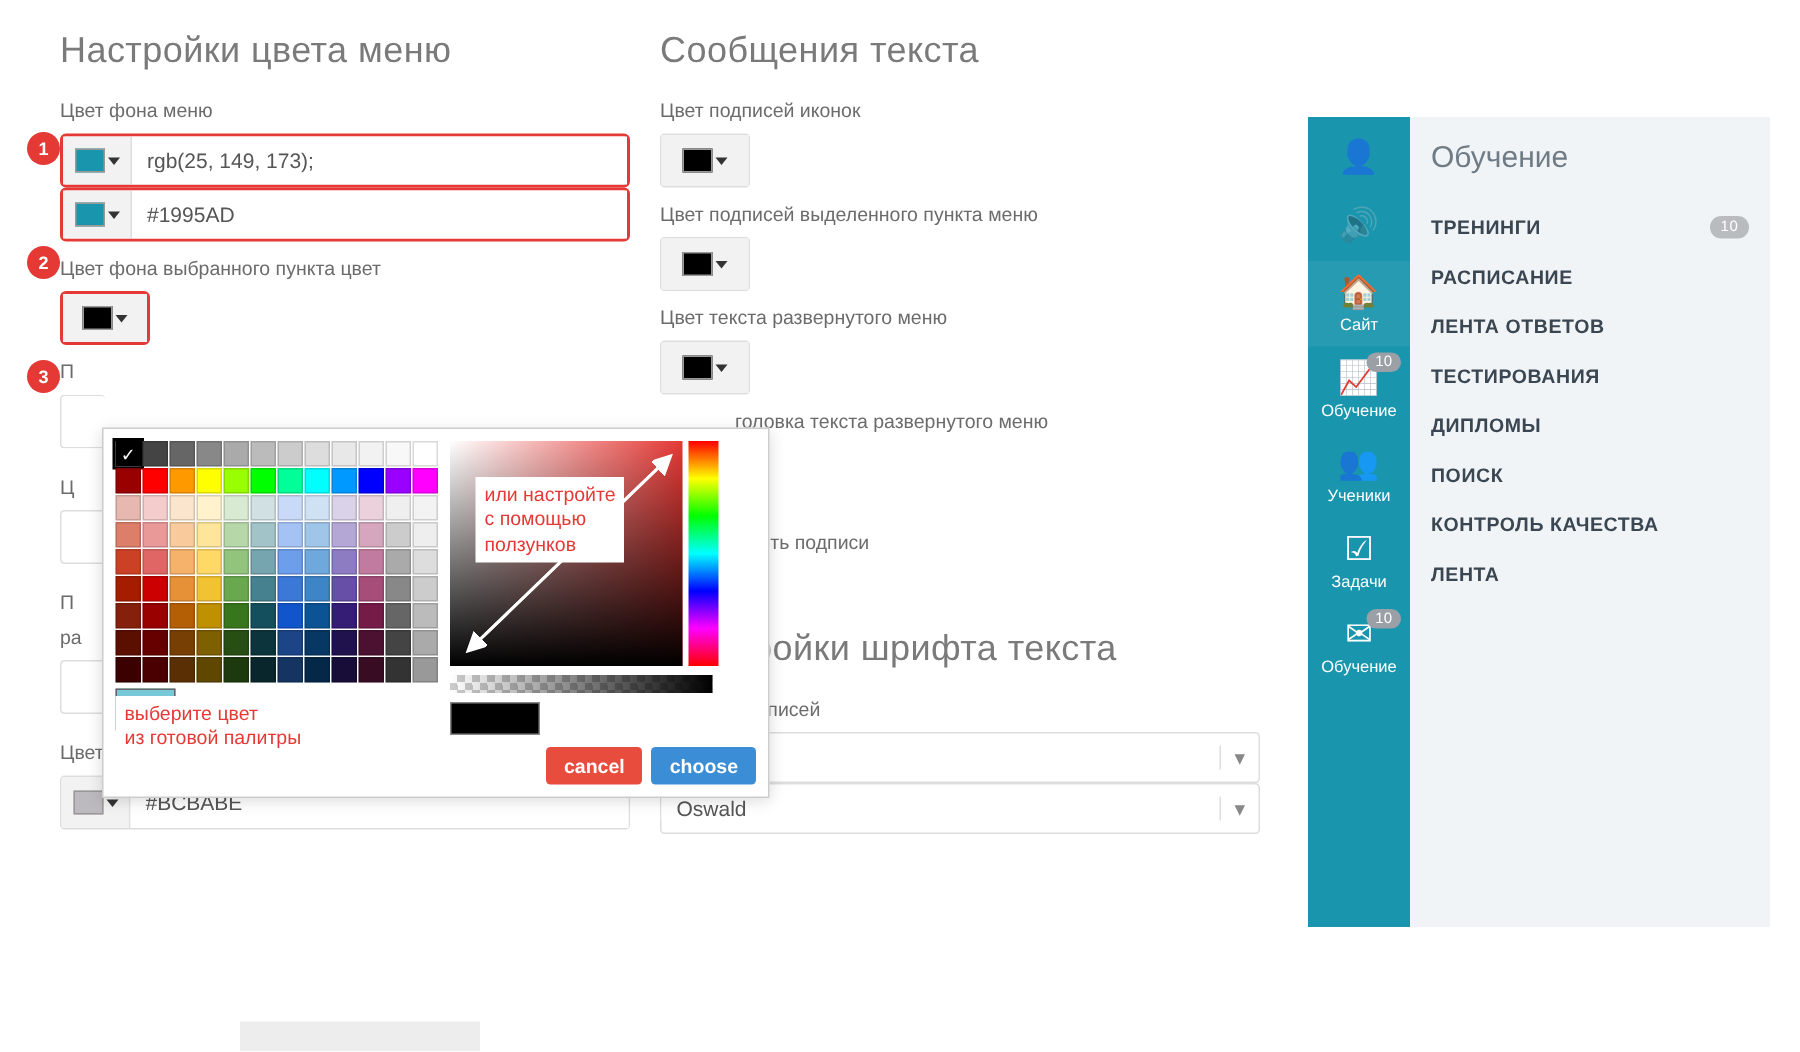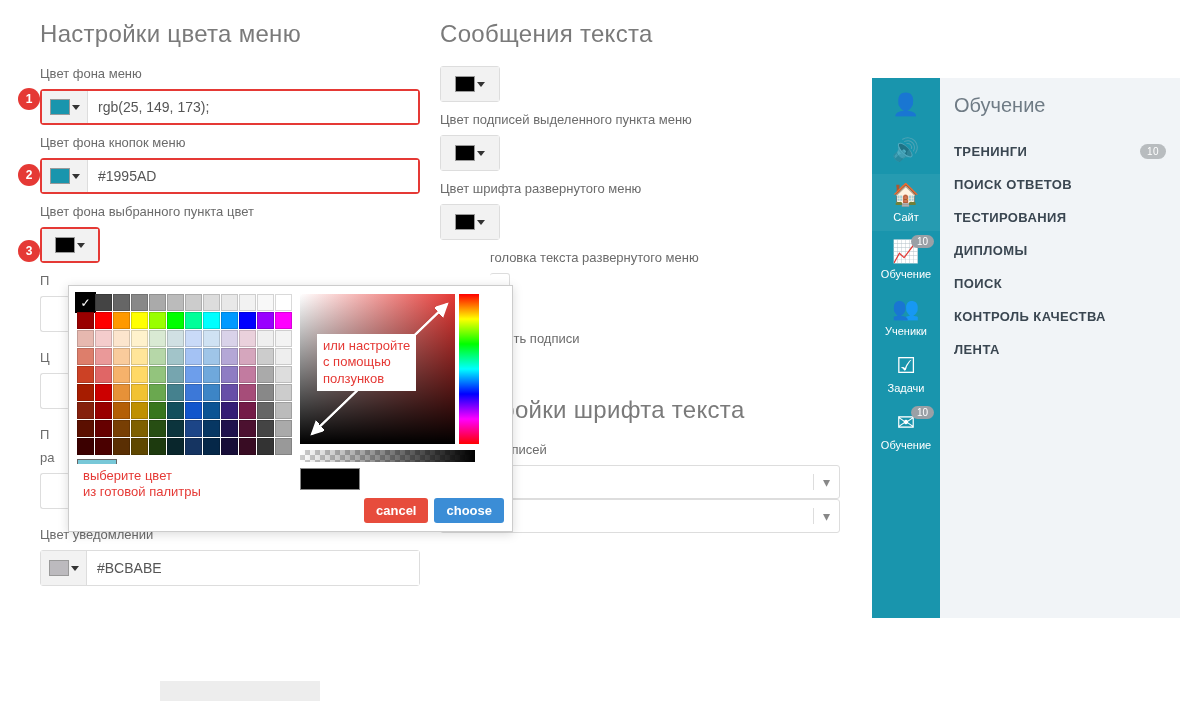--- a/index.html
+++ b/index.html
@@ -117,6 +117,7 @@
   <div class="col col-mid">
     <h2>Сообщения текста</h2>
 
+    <div class="field-label">Цвет подписей иконок</div>
     <div class="color-row" style="width:60px">
       <div class="swatch-btn" style="width:100%;border-right:none">
         <span class="swatch" style="background:#000"></span>

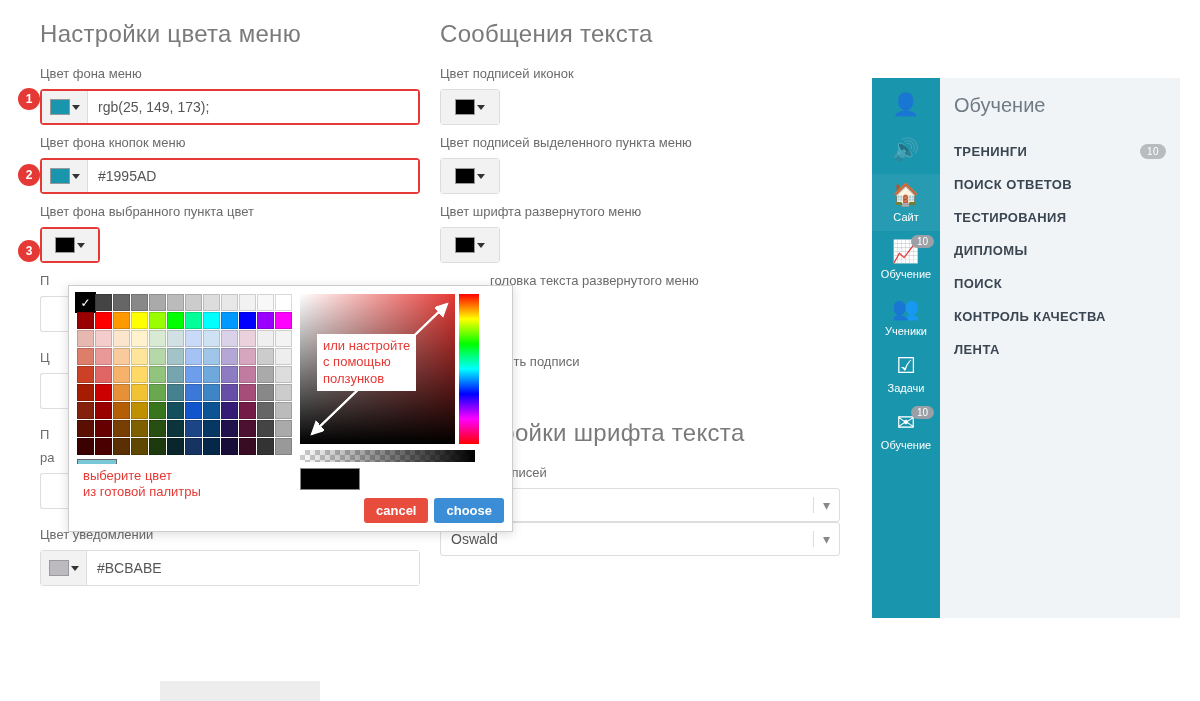--- a/index.html
+++ b/index.html
@@ -77,7 +77,6 @@
       <input class="color-input" value="rgb(25, 149, 173);" style="">
     </div>
 
-    <div class="field-label">Цвет фона кнопок меню</div>
     <div class="color-row hl">
       <div class="swatch-btn">
         <span class="swatch" style="background:#1995AD"></span>

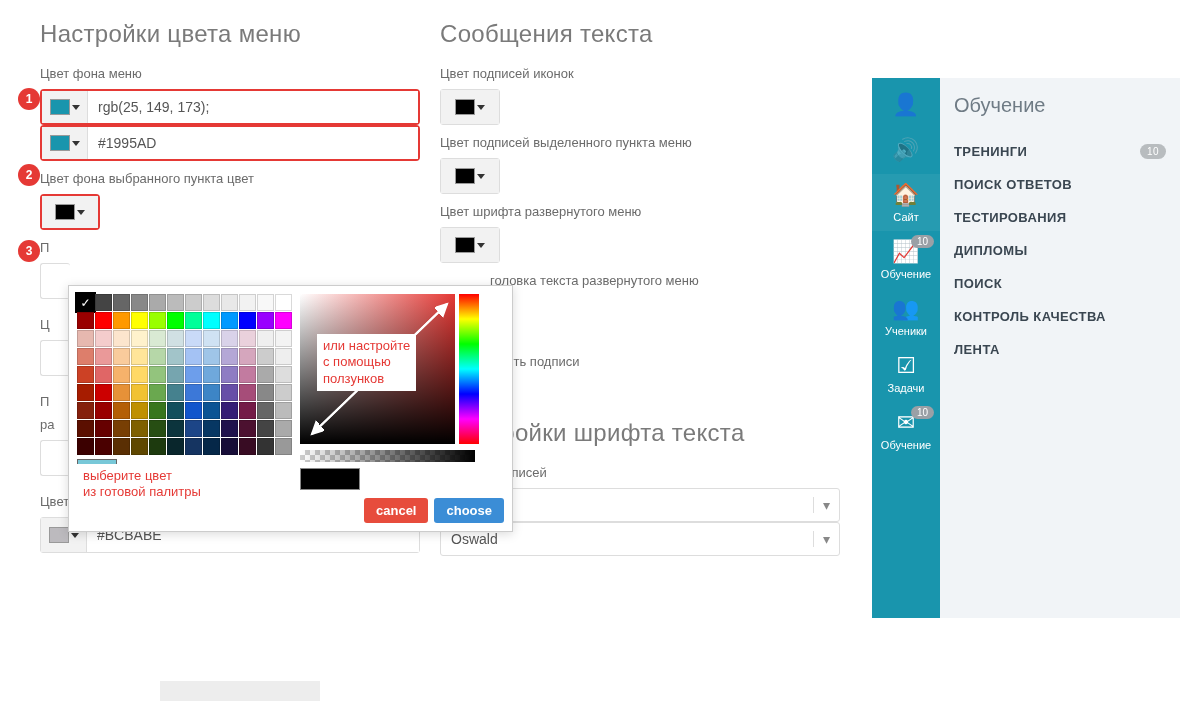--- a/index.html
+++ b/index.html
@@ -337,6 +337,9 @@
           <span class="pill">10</span>
         </div>
         <div class="link">
+          <span>РАСПИСАНИЕ</span>
+        </div>
+        <div class="link">
           <span>ПОИСК ОТВЕТОВ</span>
         </div>
         <div class="link">

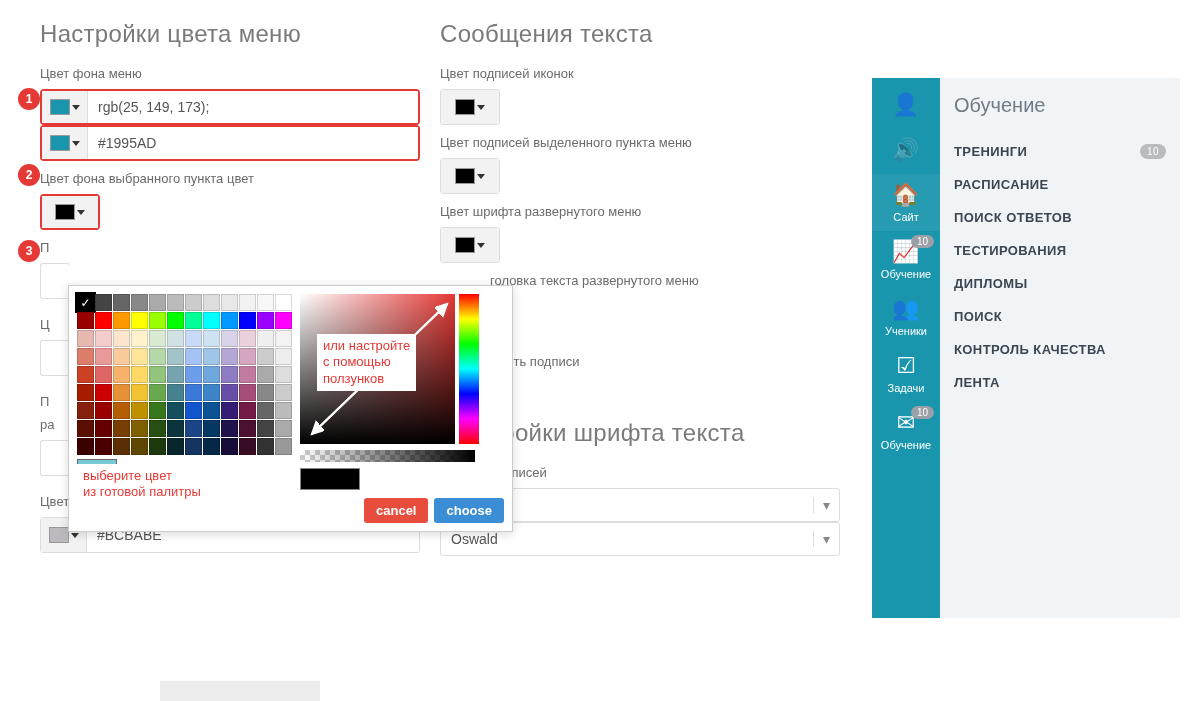--- a/index.html
+++ b/index.html
@@ -132,7 +132,7 @@
       </div>
     </div>
 
-    <div class="field-label">Цвет шрифта развернутого меню</div>
+    <div class="field-label">Цвет текста развернутого меню</div>
     <div class="color-row" style="width:60px">
       <div class="swatch-btn" style="width:100%;border-right:none">
         <span class="swatch" style="background:#000"></span>

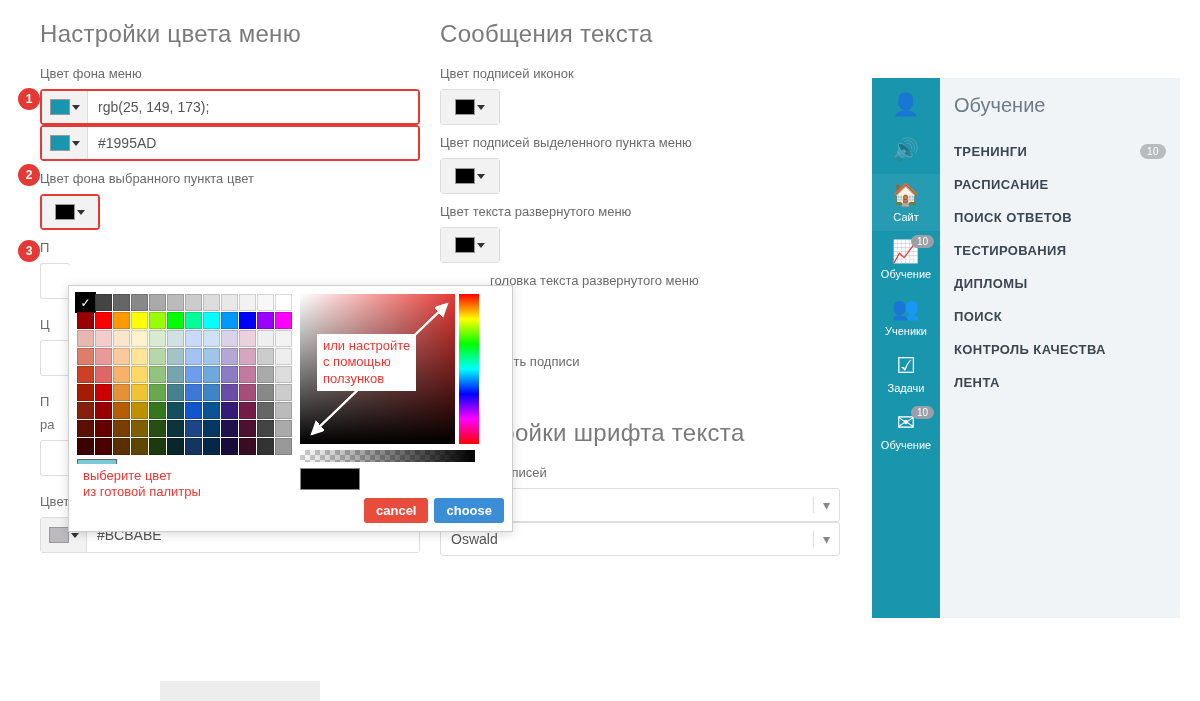--- a/index.html
+++ b/index.html
@@ -340,7 +340,7 @@
           <span>РАСПИСАНИЕ</span>
         </div>
         <div class="link">
-          <span>ПОИСК ОТВЕТОВ</span>
+          <span>ЛЕНТА ОТВЕТОВ</span>
         </div>
         <div class="link">
           <span>ТЕСТИРОВАНИЯ</span>

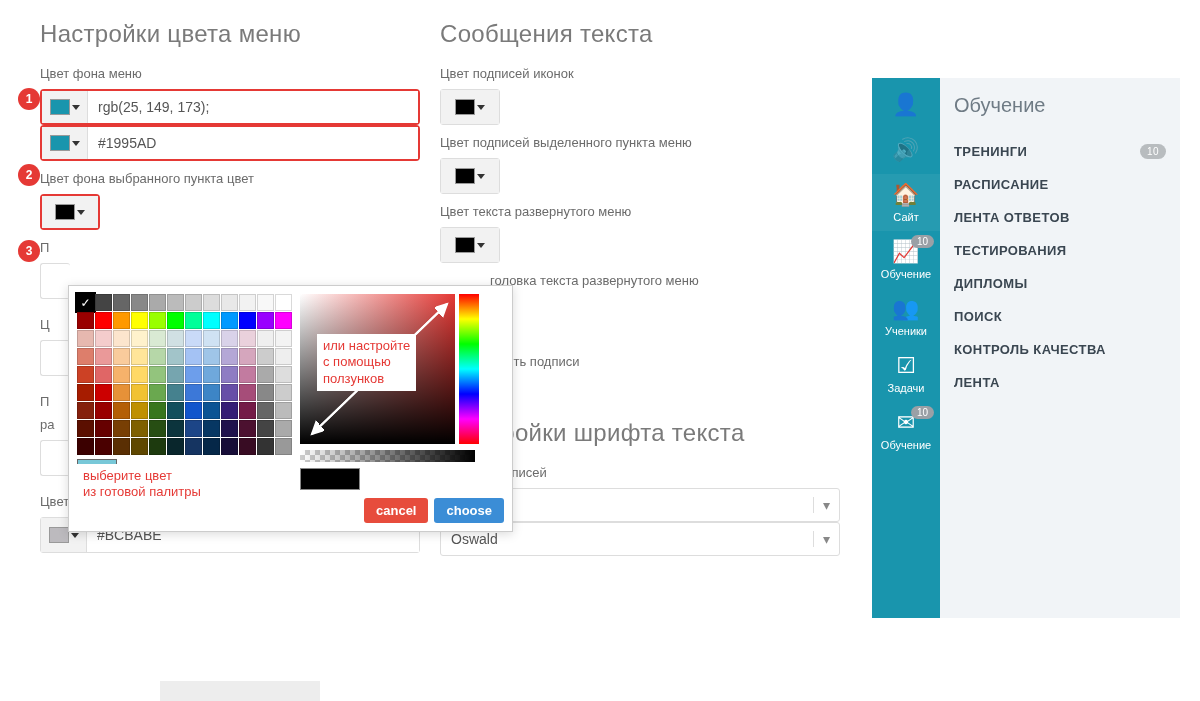--- a/index.html
+++ b/index.html
@@ -308,7 +308,7 @@
     <div>выберите цвет</div>
     <div>из готовой палитры</div>
   </div>
-  <div class="annot" style="left:248px;top:48px">
+  <div class="annot" style="left:248px;top:32px">
     <div>или настройте</div>
     <div>с помощью</div>
     <div>ползунков</div>

